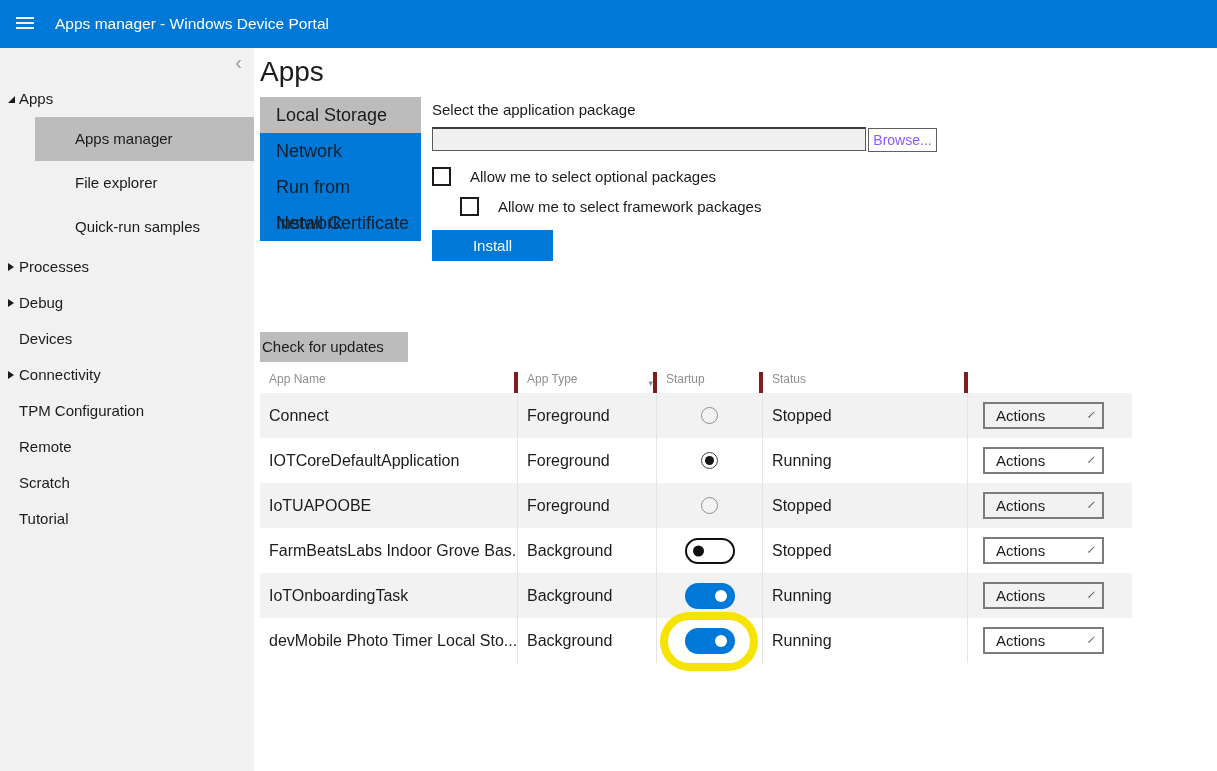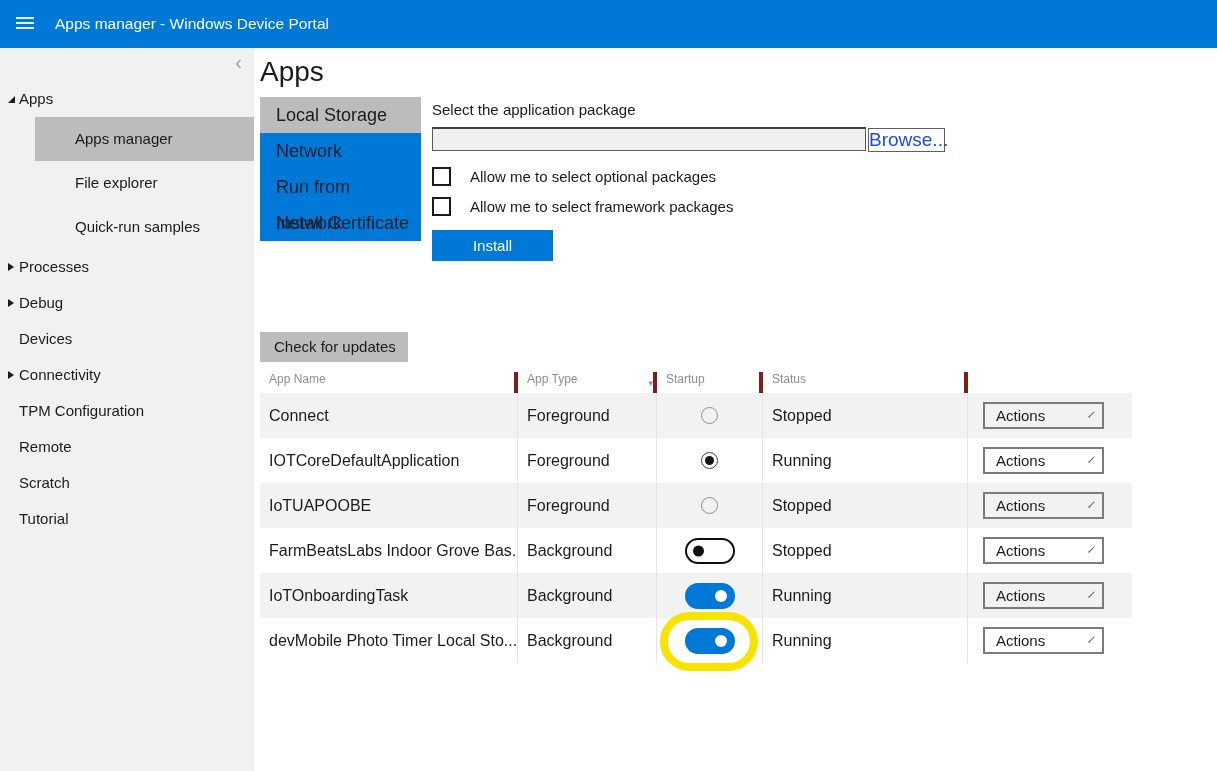--- a/index.html
+++ b/index.html
@@ -41,8 +41,8 @@
   .pkg-input { position:absolute; left:178px; top:79px; width:434px; height:24px; background:#f0f0f0;
                border:1px solid #5a5a5a; border-top:2px solid #3f3f3f; font-size:14px; padding:0 6px;
                font-family:"Liberation Sans","DejaVu Sans",sans-serif; }
-  .browse-btn { position:absolute; left:614px; top:80px; width:77px; height:24px; background:#fdfdfd;
-                border:1px solid #5f5f5f; font-size:19px; color:#1d4ed8; text-align:center; line-height:22px; cursor:pointer; }
+  .browse-btn { position:absolute; left:614px; top:80px; width:69px; height:24px; background:#fdfdfd;
+                border:1px solid #5f5f5f; font-size:14px; color:#8b5cf6; text-align:center; line-height:22px; cursor:pointer; }
   .cb-row { position:absolute; left:178px; display:flex; align-items:center; }
   .cb-row.first { top:119px; } .cb-row.second { top:149px; }
   .cb-box { width:19px; height:19px; border:2px solid #1b1b1b; background:#ffffff; flex:0 0 19px; cursor:pointer; }

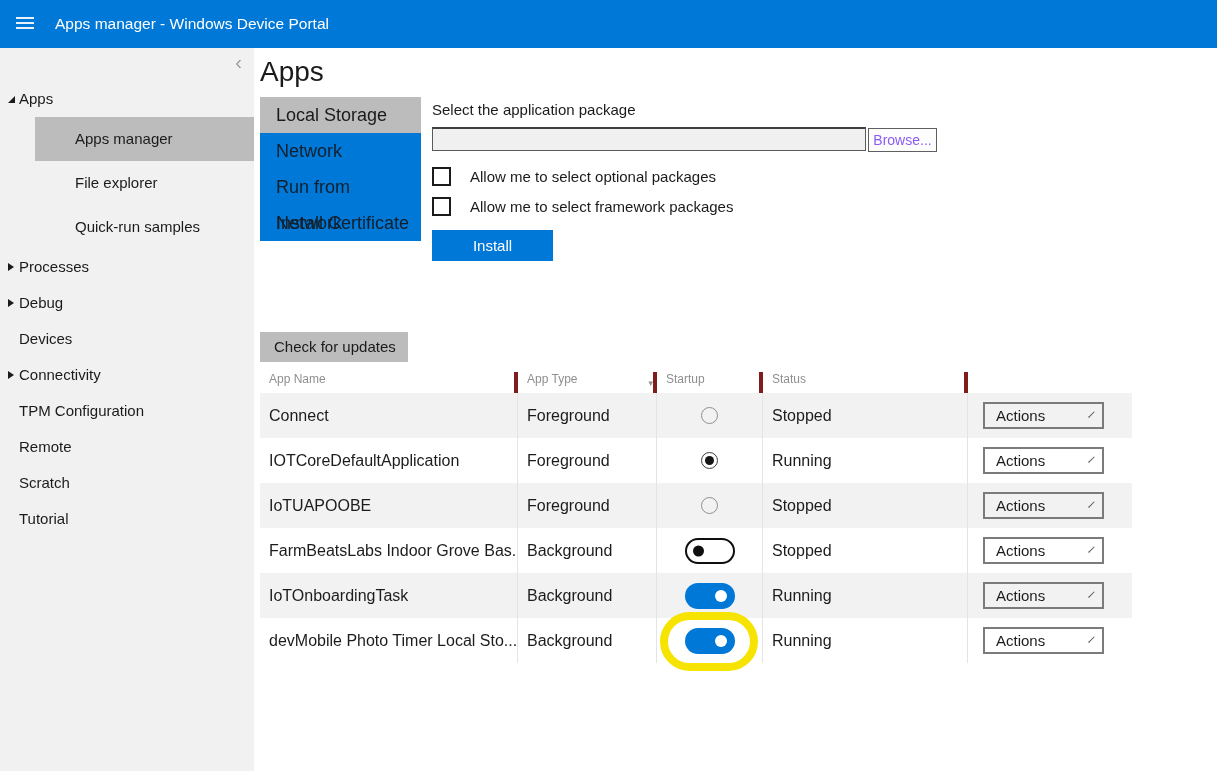--- a/index.html
+++ b/index.html
@@ -44,7 +44,7 @@
   .browse-btn { position:absolute; left:614px; top:80px; width:69px; height:24px; background:#fdfdfd;
                 border:1px solid #5f5f5f; font-size:14px; color:#8b5cf6; text-align:center; line-height:22px; cursor:pointer; }
   .cb-row { position:absolute; left:178px; display:flex; align-items:center; }
-  .cb-row.first { top:119px; } .cb-row.second { top:149px; }
+  .cb-row.first { top:119px; } .cb-row.second { top:149px;margin-left:28px; }
   .cb-box { width:19px; height:19px; border:2px solid #1b1b1b; background:#ffffff; flex:0 0 19px; cursor:pointer; }
   .cb-label { margin-left:19px; font-size:15px; color:#1b1b1b; }
   .install-btn { position:absolute; left:178px; top:182px; width:121px; height:31px; background:#0078d7;

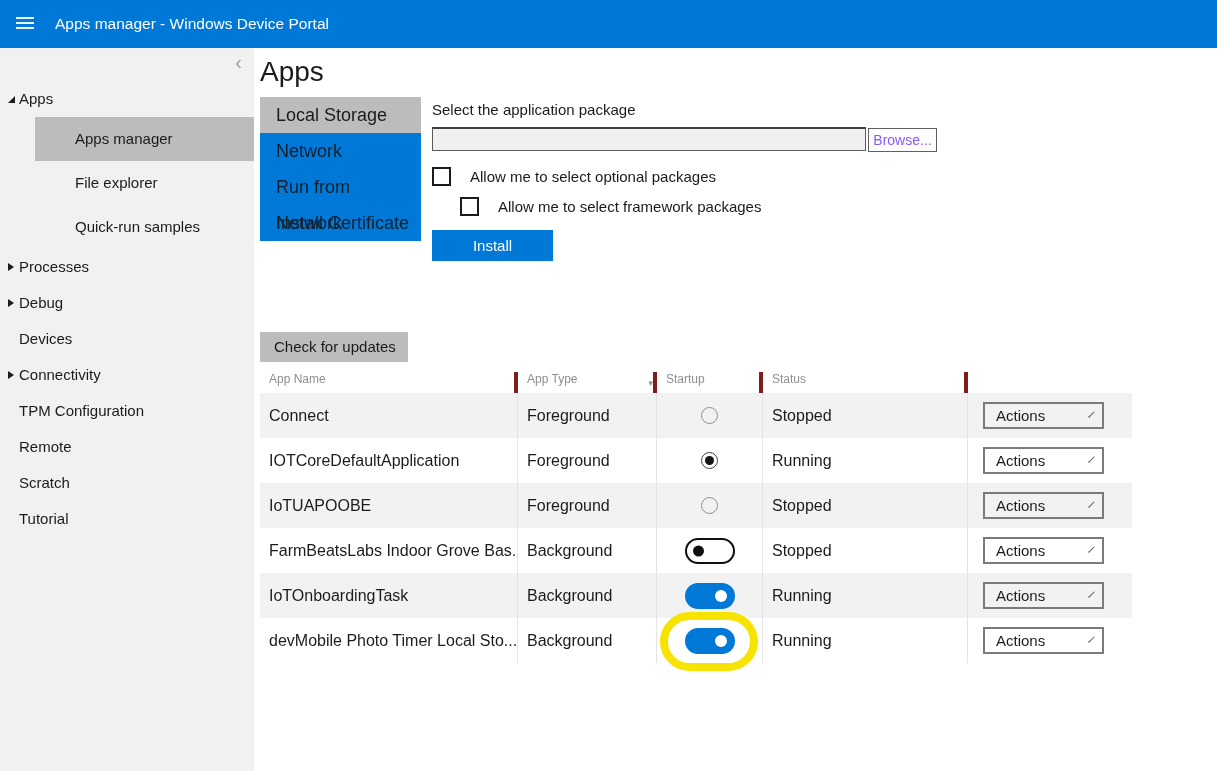--- a/index.html
+++ b/index.html
@@ -52,7 +52,7 @@
 
   
   .updates-btn { position:absolute; left:6px; top:284px; width:148px; height:30px; background:#bcbcbc;
-                 font-size:15px; color:#1b1b1b; padding-left:14px; line-height:30px; cursor:pointer; }
+                 font-size:15px; color:#1b1b1b; padding-left:2px; line-height:30px; cursor:pointer; }
 
   
   .apps-table { position:absolute; left:6px; top:324px; width:872px; }

